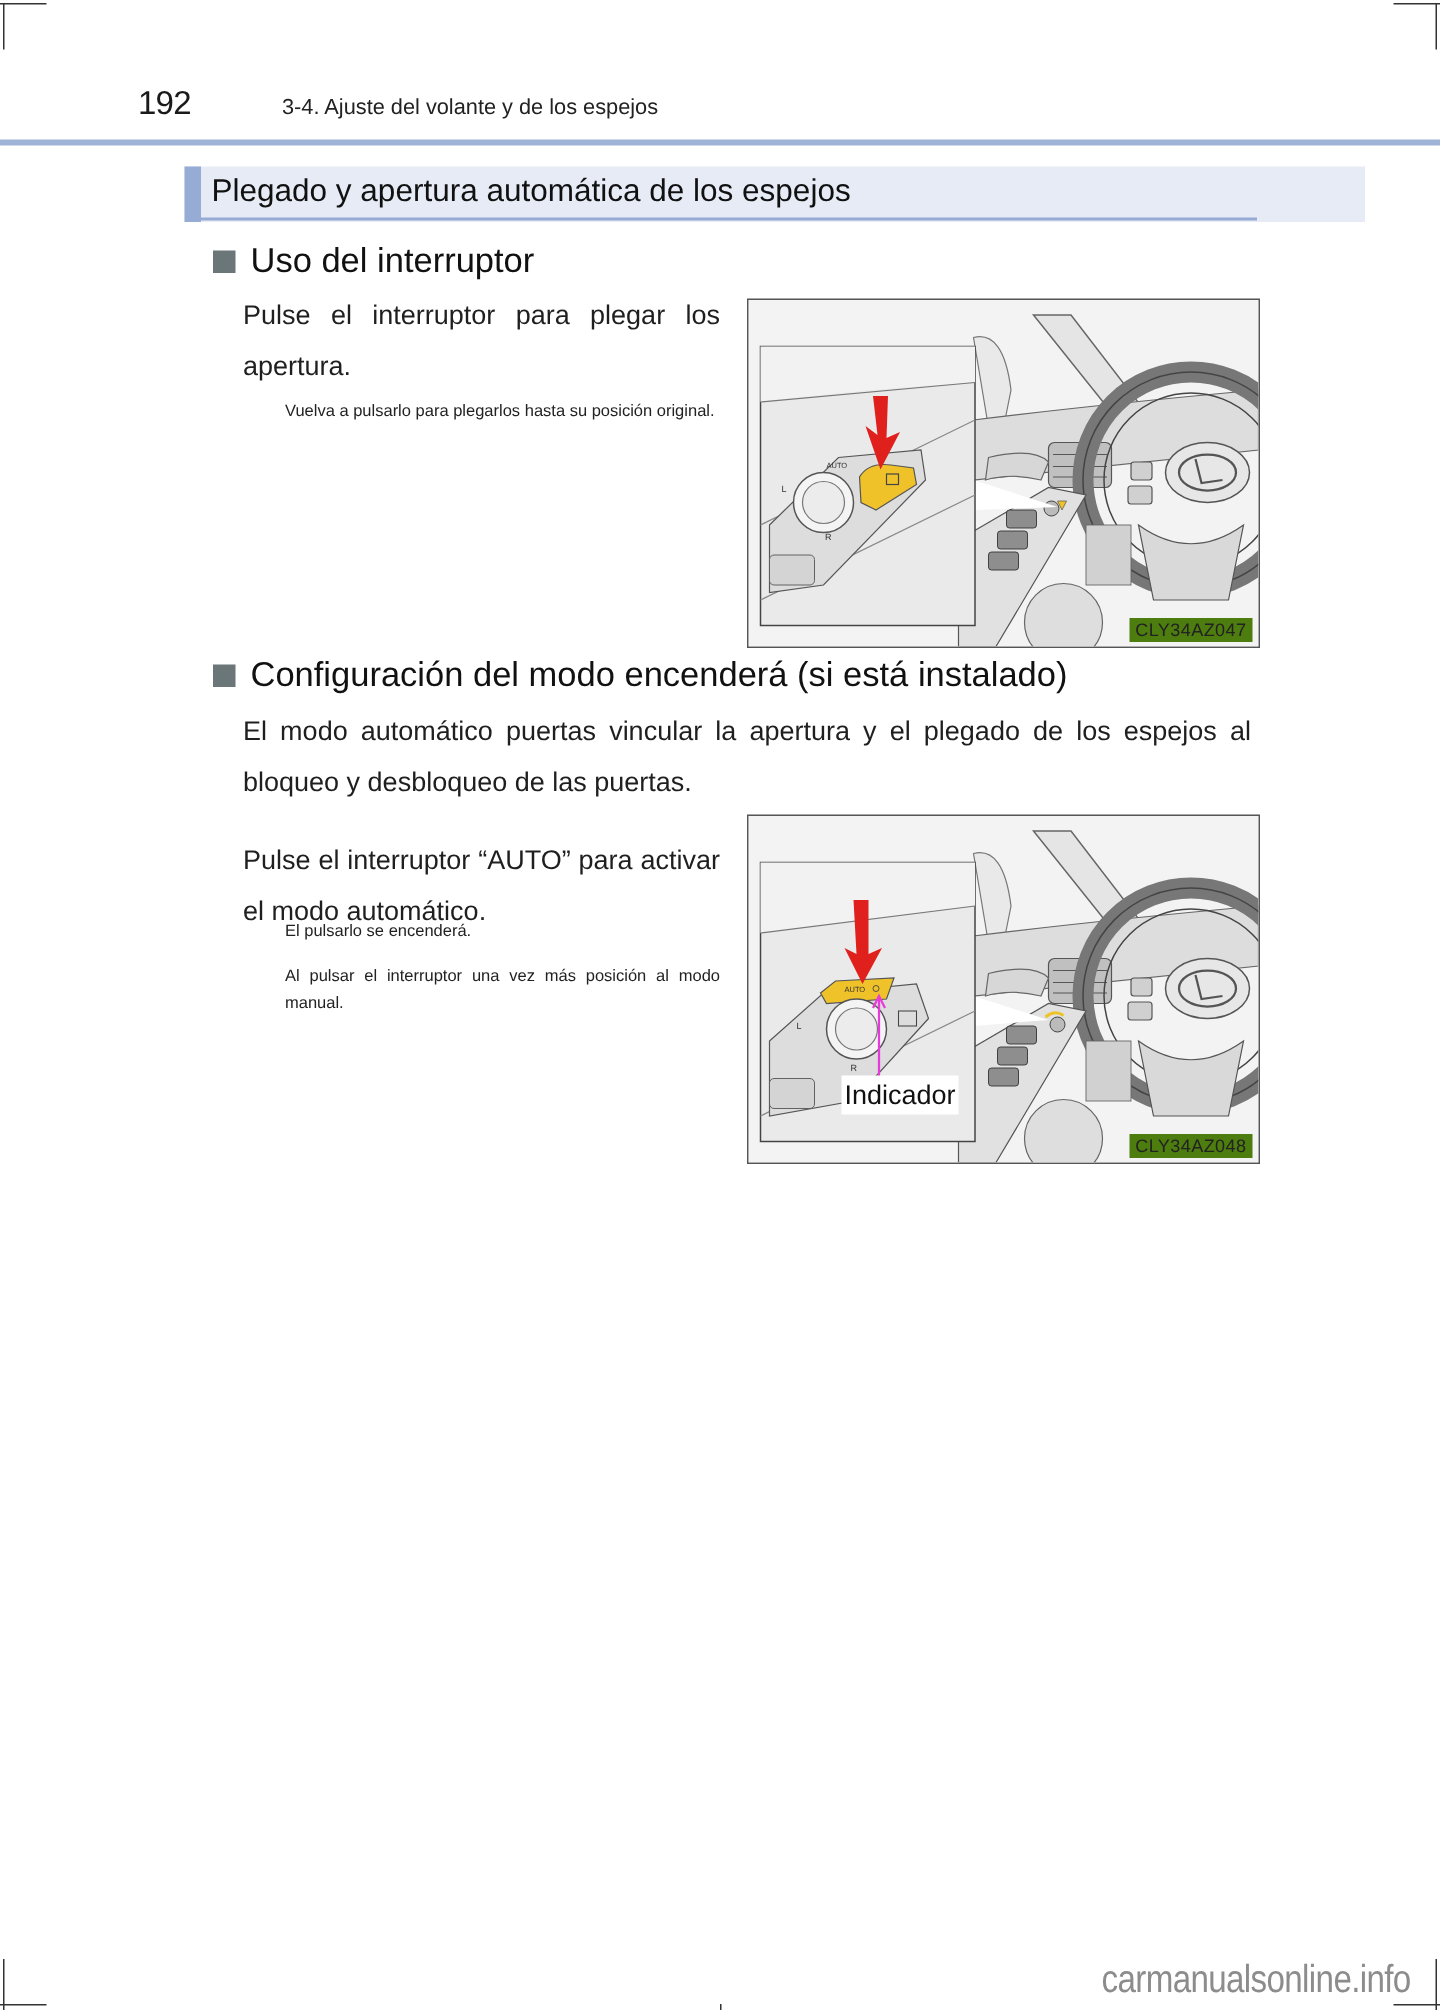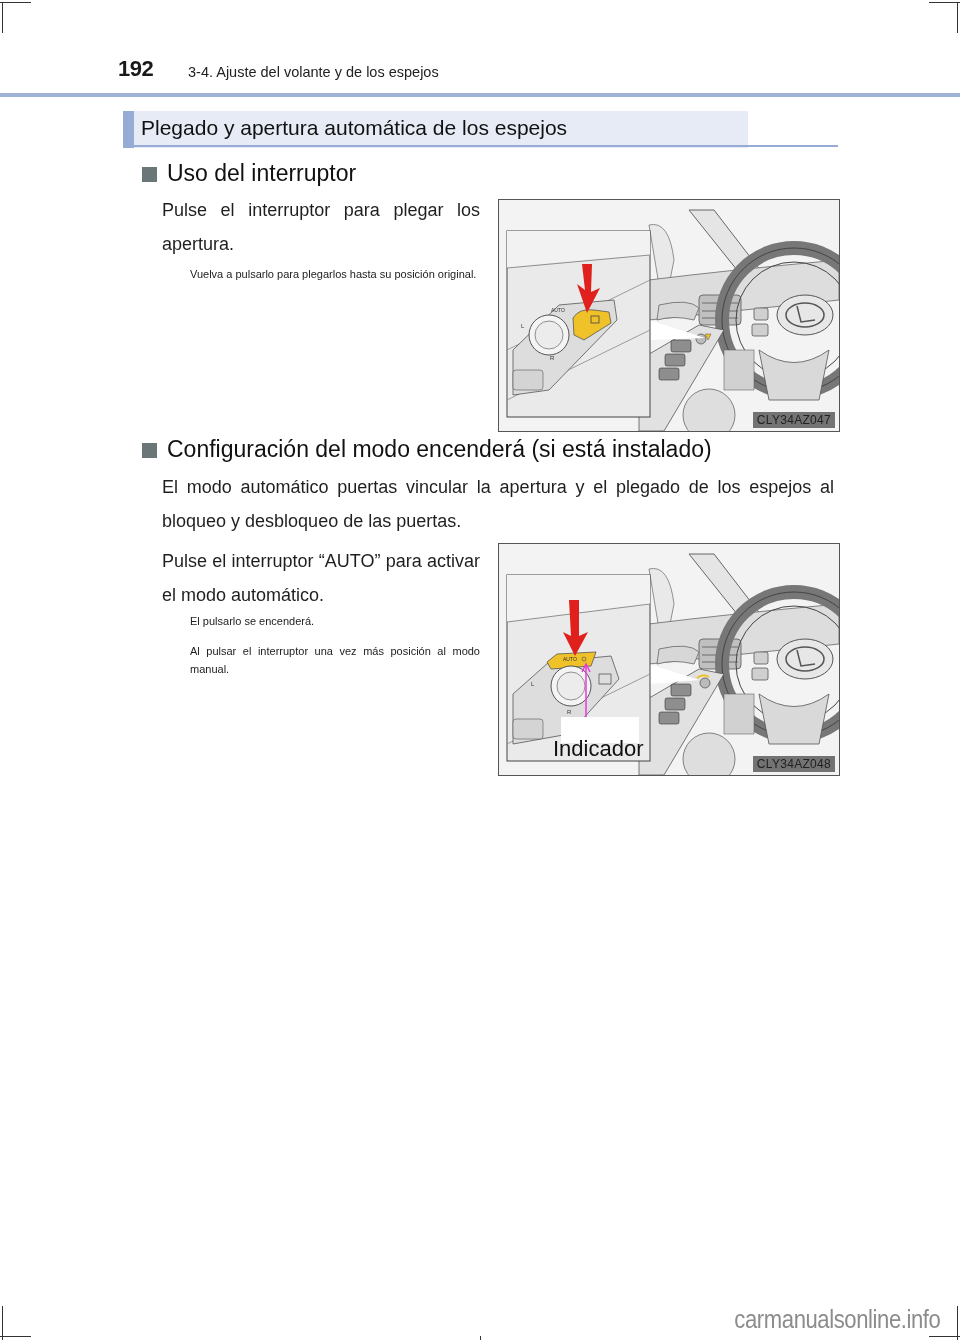--- a/index.html
+++ b/index.html
@@ -7,7 +7,7 @@
          font-family:"Liberation Sans", "DejaVu Sans", sans-serif; color:#1a1a1a; }
   .abs { position:absolute; }
   .crop { position:absolute; background:#333; }
-  .page-num { left:92px; top:56px; font-size:22px; font-weight:bold; letter-spacing:-0.5px;margin-left:26px; }
+  .page-num { left:92px; top:56px; font-size:22px; font-weight:normal; letter-spacing:-0.5px; }
   .running-head { left:188px; top:64px; font-size:14.5px; color:#222; }
   .head-rule { left:0; top:93px; width:960px; height:4px; background:#9fb3d6; }
   .section-bar { left:123px; top:111px; width:625px; height:37px; background:#e6ebf6; }

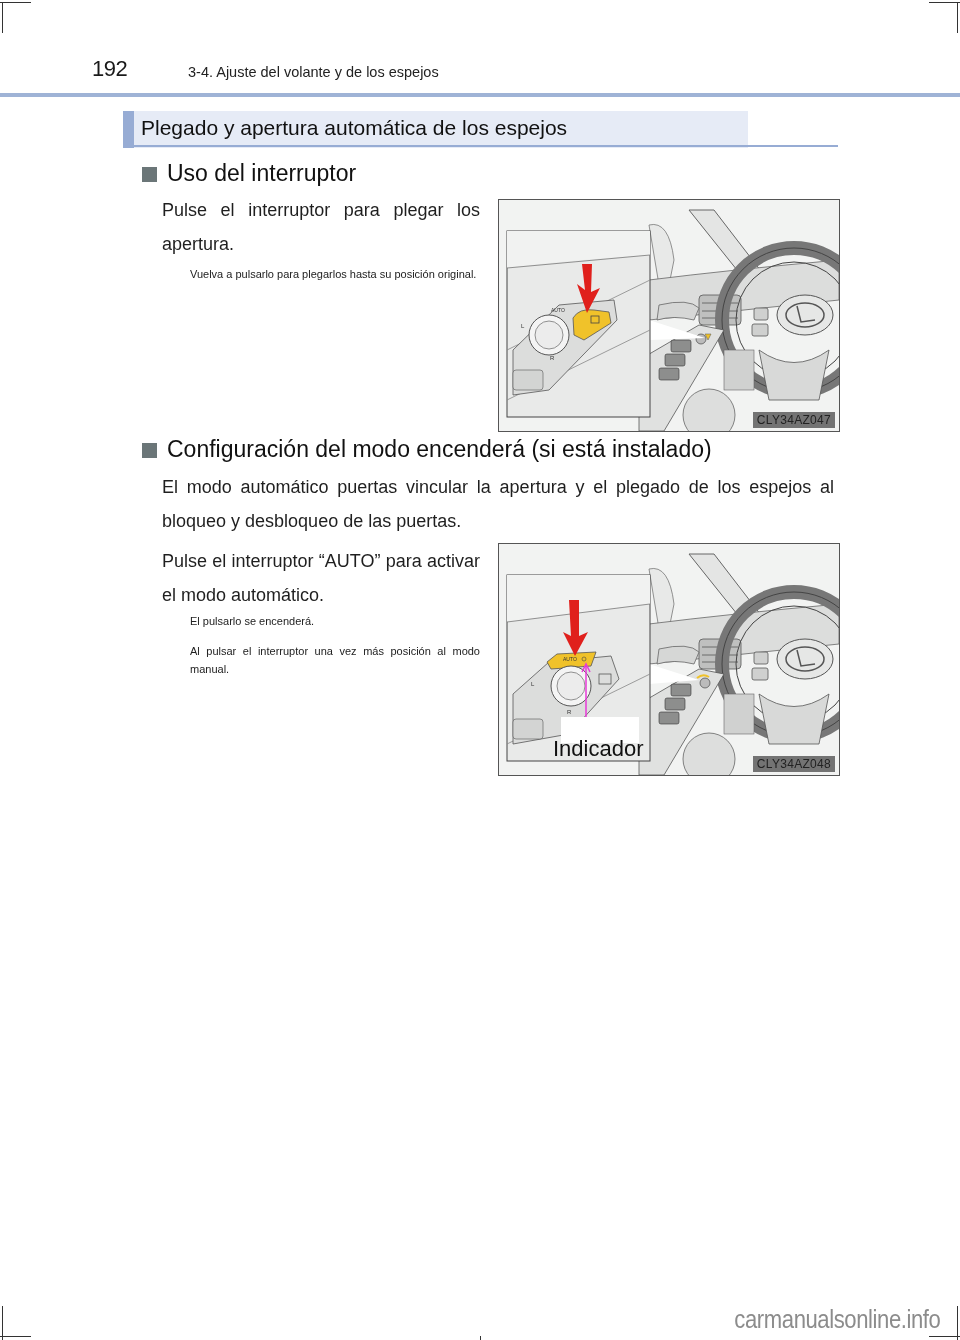--- a/index.html
+++ b/index.html
@@ -10,7 +10,7 @@
   .page-num { left:92px; top:56px; font-size:22px; font-weight:normal; letter-spacing:-0.5px; }
   .running-head { left:188px; top:64px; font-size:14.5px; color:#222; }
   .head-rule { left:0; top:93px; width:960px; height:4px; background:#9fb3d6; }
-  .section-bar { left:123px; top:111px; width:625px; height:37px; background:#e6ebf6; }
+  .section-bar { left:123px; top:111px; width:787px; height:37px; background:#e6ebf6; }
   .section-bar .accent { position:absolute; left:0; top:0; width:11px; height:37px; background:#97acd4; }
   .section-bar .underline { position:absolute; left:11px; top:34px; width:704px; height:2px; background:#97acd4; }
   .section-bar .title { position:absolute; left:18px; top:5px; font-size:21px; color:#111; white-space:nowrap; }

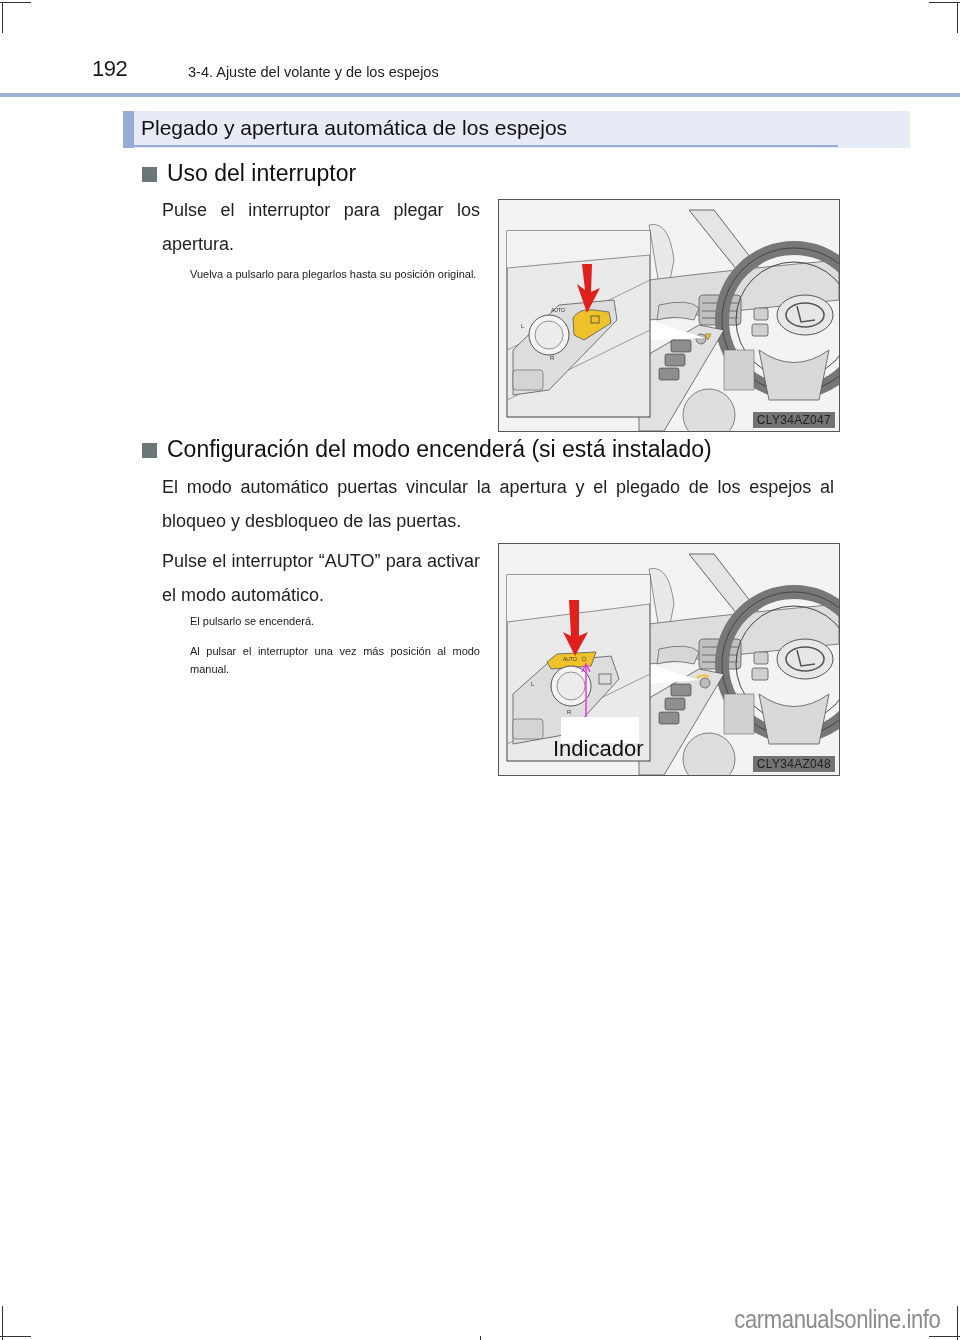--- a/index.html
+++ b/index.html
@@ -19,7 +19,7 @@
   .body-text { font-size:18px; line-height:34px; color:#1f1f1f; text-align:justify; text-align-last:left; }
   .note-text { font-size:11px; line-height:18px; color:#222; text-align:justify; }
   .figure { position:absolute; border:1.5px solid #555; background:#f4f5f4; overflow:hidden; }
-  .fig-code { position:absolute; right:4px; bottom:3px; background:#737373; font-size:12px; padding:1px 4px; color:#222; letter-spacing:0.3px; }
+  .fig-code { position:absolute; right:4px; bottom:3px; background:#4d7c0f; font-size:12px; padding:1px 4px; color:#222; letter-spacing:0.3px; }
   .watermark { right:20px; top:1304px; font-size:26px; color:#8c8c8c; letter-spacing:-0.5px; transform:scaleX(0.85); transform-origin:right; }
 </style>
 </head>

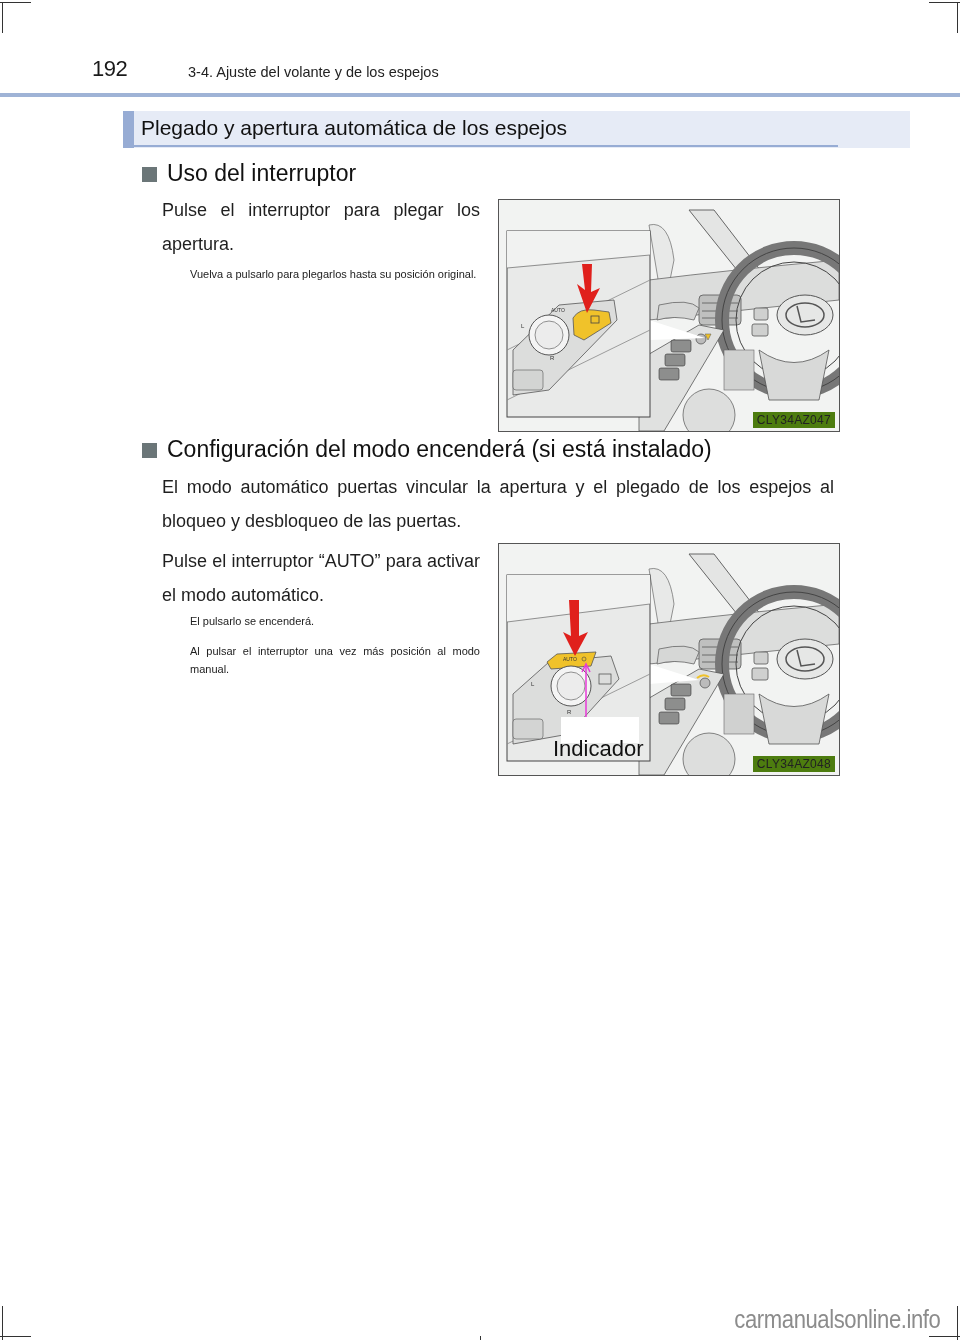--- a/index.html
+++ b/index.html
@@ -117,7 +117,7 @@
   <span class="sq"></span><span>Configuración del modo encenderá (si está instalado)</span>
 </div>
 <div class="abs body-text" style="left:162px;top:470px;width:672px;">El modo automático puertas vincular la apertura y el plegado de los espejos al bloqueo y desbloqueo de las puertas.</div>
-<div class="abs body-text" style="left:162px;top:544px;width:318px;">Pulse el interruptor “AUTO” para activar el modo automático.</div>
+<div class="abs body-text" style="left:162px;top:556px;width:318px;">Pulse el interruptor “AUTO” para activar el modo automático.</div>
 <div class="abs note-text" style="left:190px;top:612px;width:290px;">El pulsarlo se encenderá.</div>
 <div class="abs note-text" style="left:190px;top:642px;width:290px;">Al pulsar el interruptor una vez más posición al modo manual.</div>
 

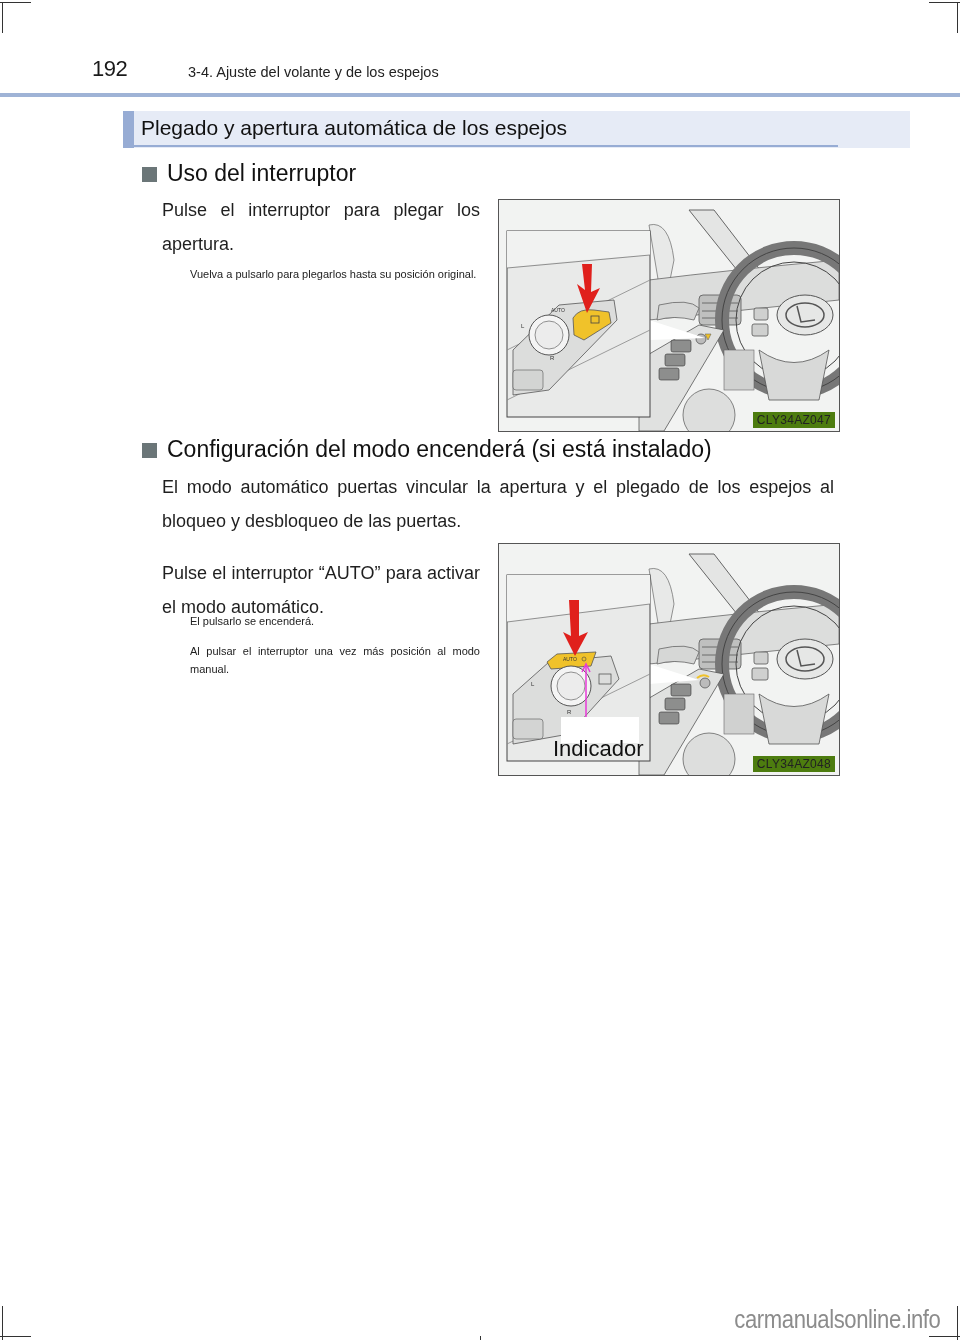--- a/index.html
+++ b/index.html
@@ -173,7 +173,7 @@
     <polyline points="83,128 87,120 91,128" fill="none" stroke="#e83ad8" stroke-width="1.5"></polyline>
     <rect x="62" y="173" width="78" height="26" fill="#ffffff"></rect>
   </svg>
-  <div class="abs" style="left:54px;top:176px;font-size:22px;color:#111;margin-top:16px;">Indicador</div>
+  <div class="abs" style="left:64px;top:176px;font-size:18px;color:#111;">Indicador</div>
   <div class="fig-code">CLY34AZ048</div>
 </div>
 

